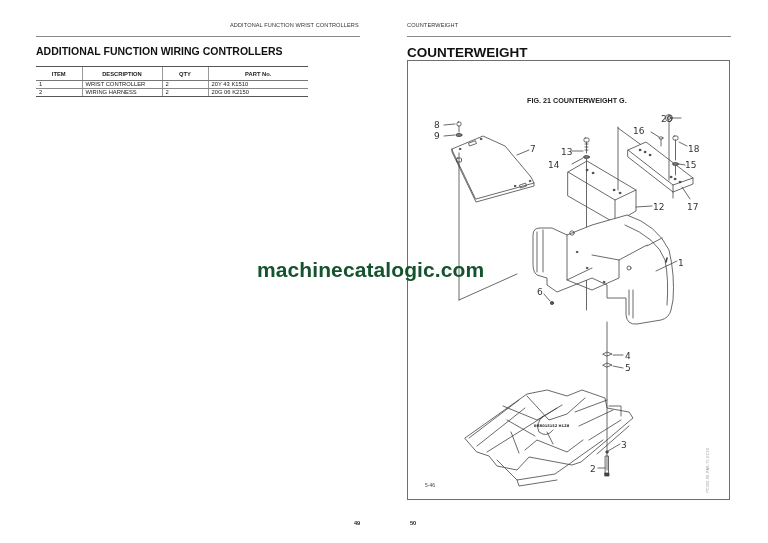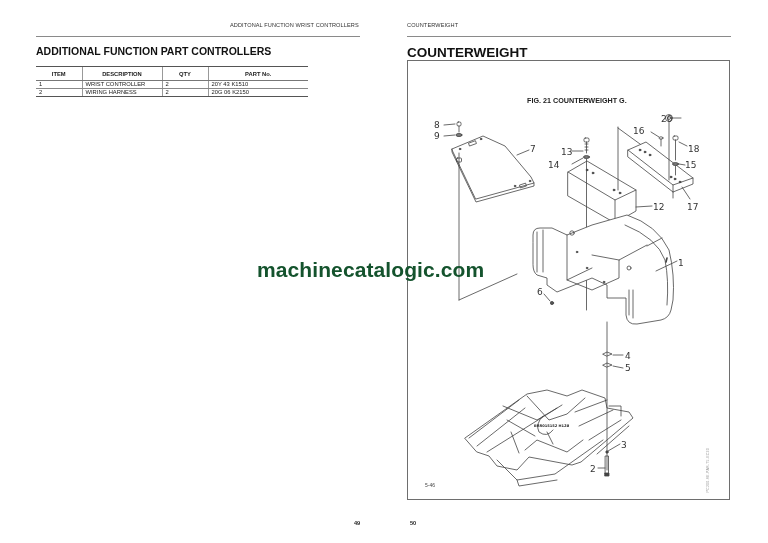--- a/index.html
+++ b/index.html
@@ -57,7 +57,7 @@
 
 <div class="abs run-head" style="left:230px; top:22px;">ADDITONAL FUNCTION WRIST CONTROLLERS</div>
 <div class="rule" style="left:36px; top:36px; width:324px;"></div>
-<div class="abs page-title" style="left:36px; top:45px;">ADDITIONAL FUNCTION PART CONTROLLERS</div>
+<div class="abs page-title" style="left:36px; top:45px;">ADDITIONAL FUNCTION WIRING CONTROLLERS</div>
 
 <table class="parts">
   <colgroup>

